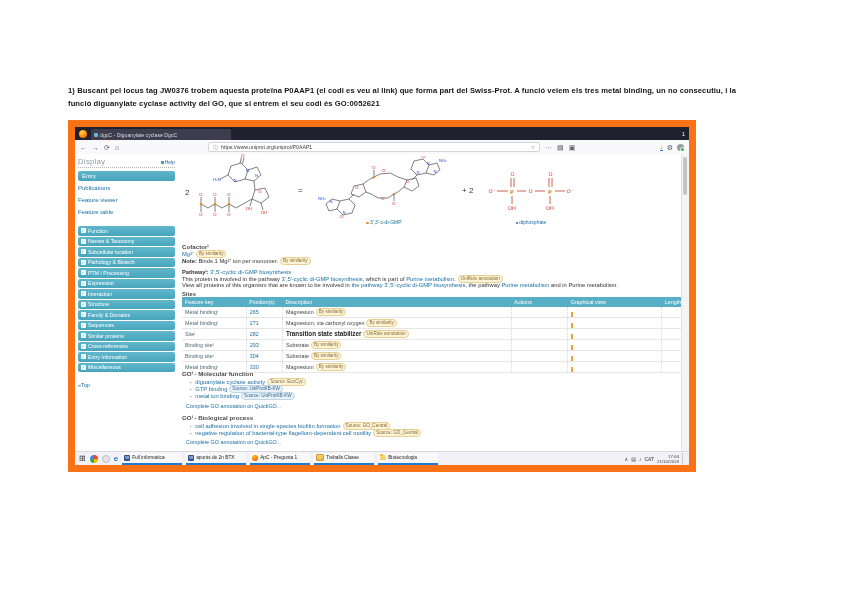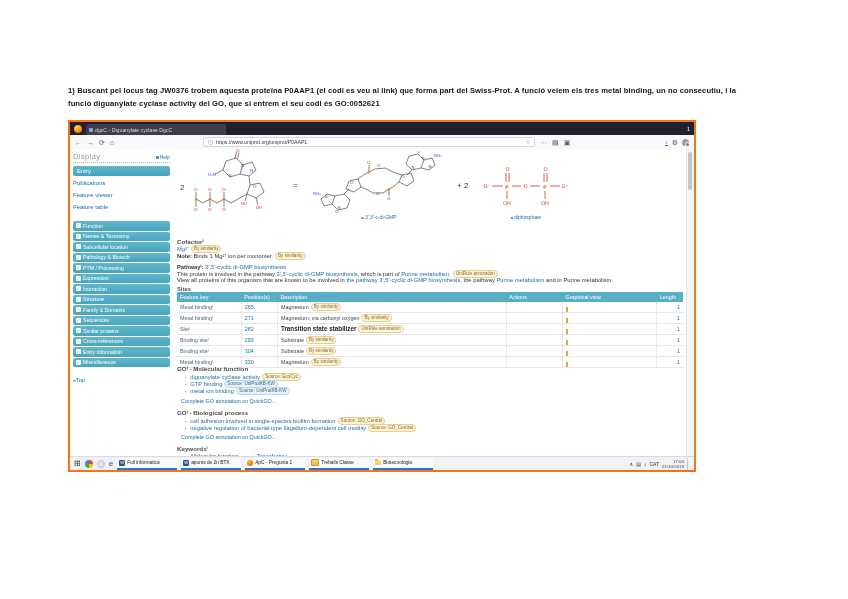--- a/index.html
+++ b/index.html
@@ -9,7 +9,7 @@
         color:#151515;line-height:13px;letter-spacing:.1px;}
 
   
-  #frame{position:absolute;left:68px;top:120px;width:628px;height:352px;border:2px solid #f97316;
+  #frame{position:absolute;left:68px;top:120px;width:628px;height:352px;border:7px solid #f97316;
          box-sizing:border-box;background:#fff;}
   .titlebar{height:13px;background:#21202e;display:flex;align-items:center;padding:0 4px;gap:4px;}
   .fficon{width:8px;height:8px;border-radius:50%;flex:none;

